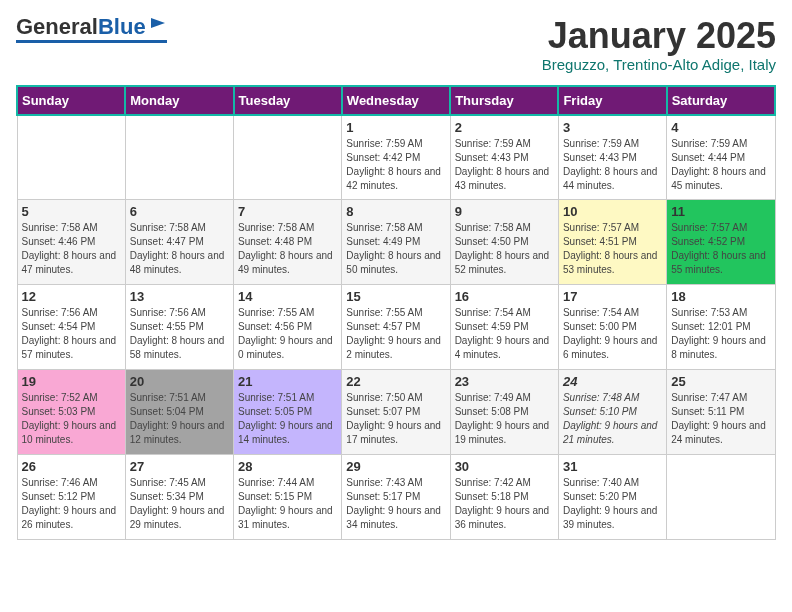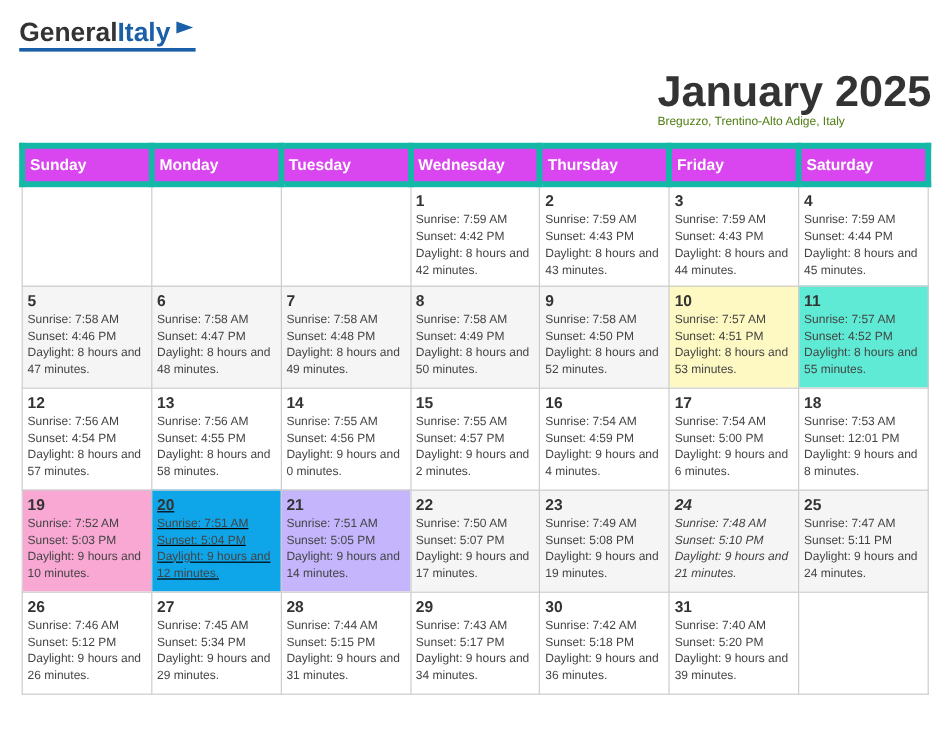--- a/index.html
+++ b/index.html
@@ -96,7 +96,7 @@
   <div class="logo">
     <div style="display:flex;align-items:center;">
       <span class="logo-text">
-        <span style="color:#333;">General</span><span class="blue">Italy</span>
+        <span style="color:#333;">General</span><span class="blue">Blue</span>
       </span>
       <span style="display:inline-block;margin-left:3px;margin-top:-4px;">
         <svg width="18" height="18" viewBox="0 0 18 18">

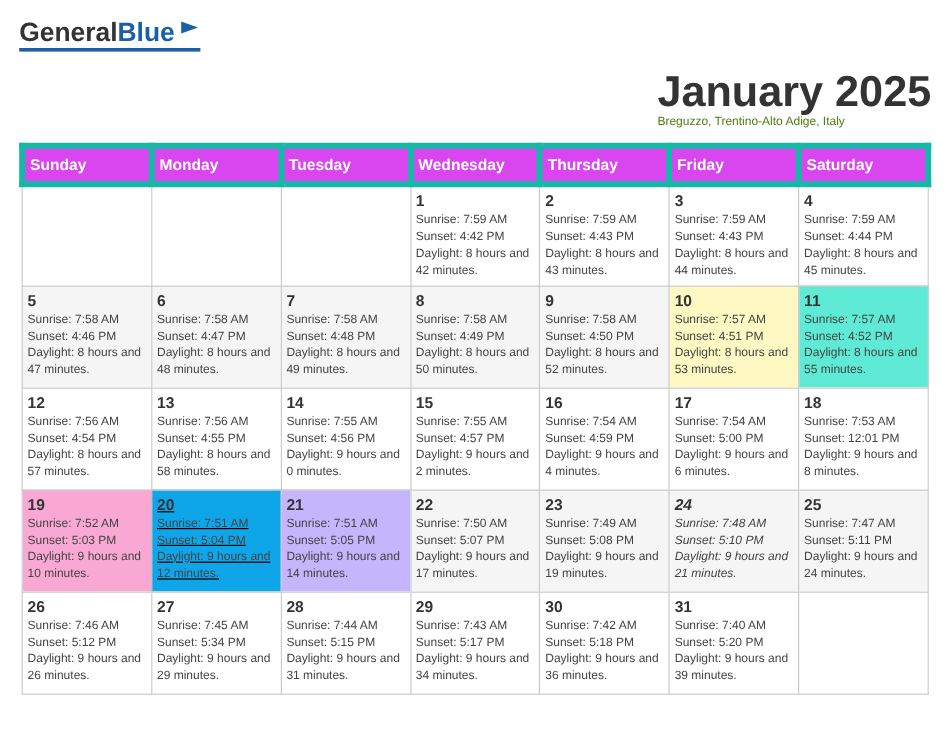--- a/index.html
+++ b/index.html
@@ -37,7 +37,7 @@
       margin-top: 2px;
     }
     .title-section {
-      margin-top: 40px;
+      text-align: right;
     }
     .month-title {
       font-size: 36px;

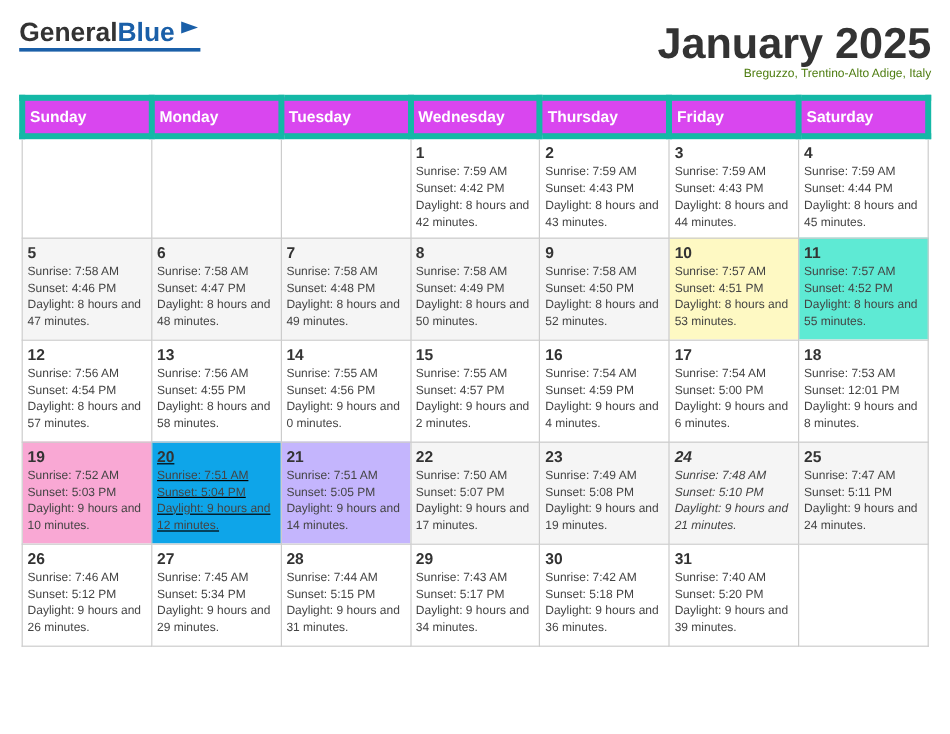--- a/index.html
+++ b/index.html
@@ -46,8 +46,8 @@
       line-height: 1.1;
     }
     .location {
-      font-size: 10px;
-      color: #4d7c0f;
+      font-size: 15px;
+      color: #0f766e;
     }
     .calendar {
       width: 100%;

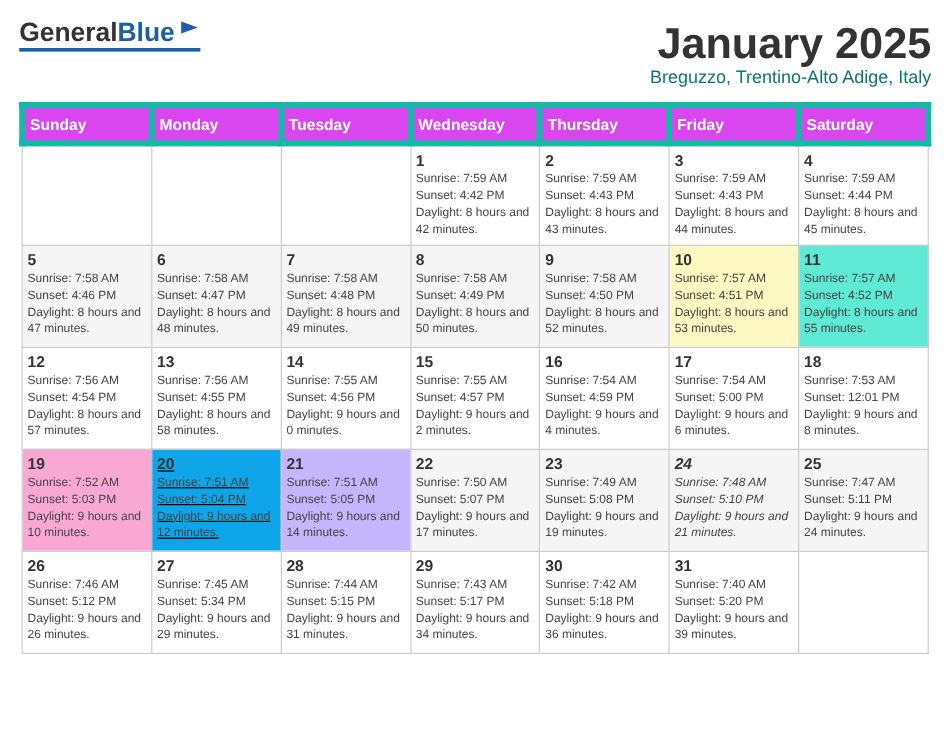--- a/index.html
+++ b/index.html
@@ -55,13 +55,13 @@
       font-size: 11px;
     }
     .calendar th {
-      background: #d946ef;
+      background: #701a75;
       color: #fff;
       padding: 6px 4px;
       text-align: left;
       font-size: 13px;
       font-weight: bold;
-      border: 5px solid #14b8a6;
+      border: 2px solid #14b8a6;
     }
     .calendar td {
       border: 1px solid #ccc;

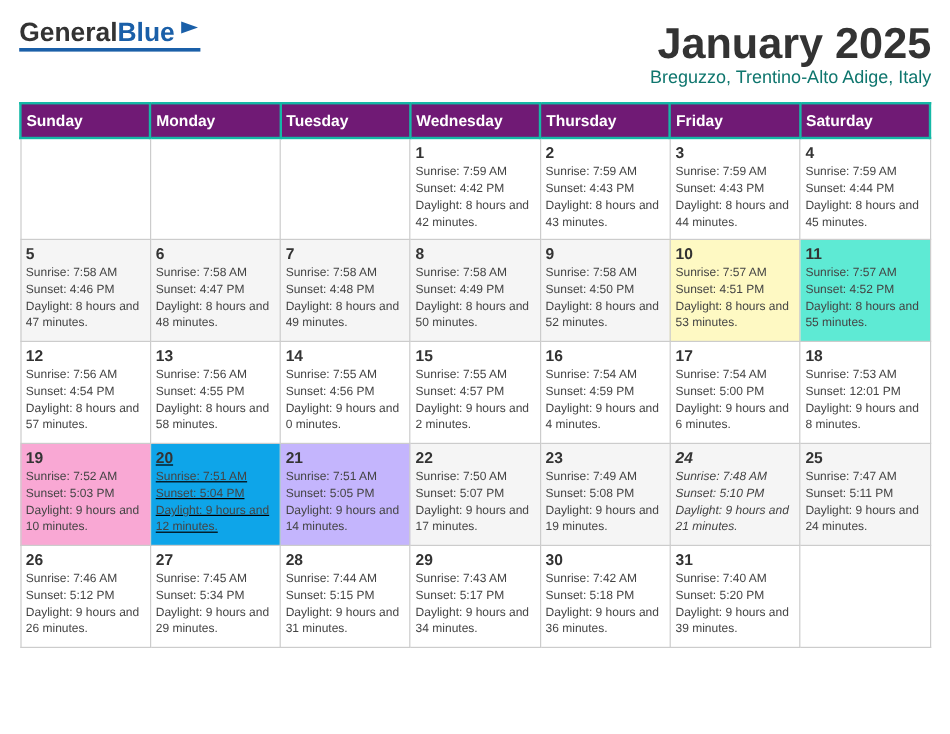--- a/index.html
+++ b/index.html
@@ -191,7 +191,7 @@
 Sunset: 4:51 PM
 Daylight: 8 hours and 53 minutes.</div>
         </td>
-        <td style="background: #5eead4;">
+        <td style="background: #22c55e;">
           <div class="day-number">11</div>
           <div class="day-info" style="white-space: pre-line;">Sunrise: 7:57 AM
 Sunset: 4:52 PM

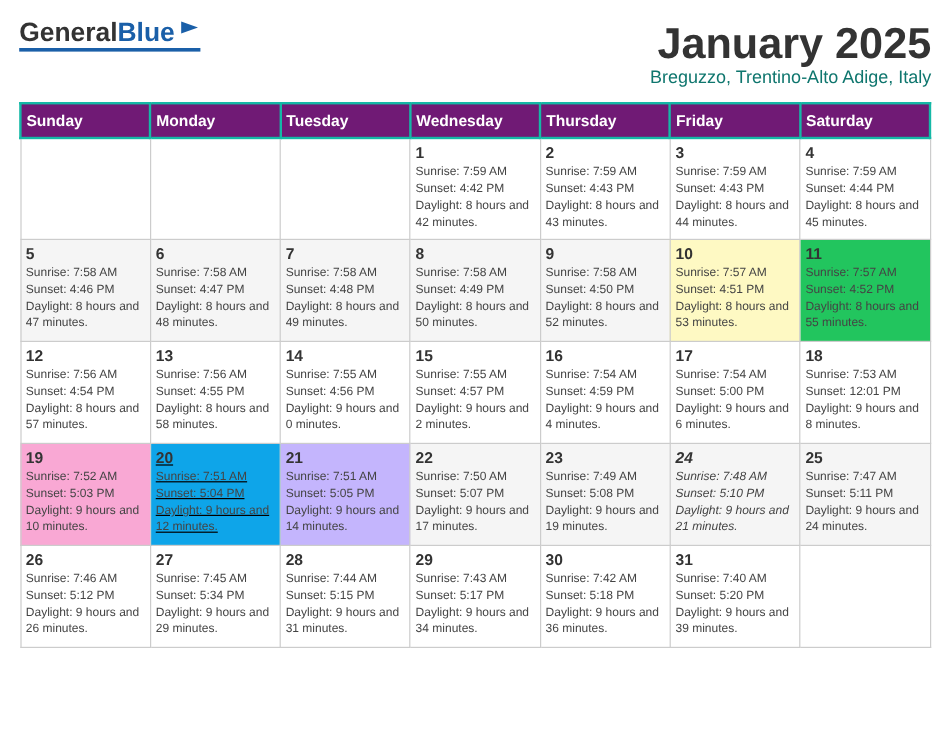--- a/index.html
+++ b/index.html
@@ -249,7 +249,7 @@
 Sunset: 5:03 PM
 Daylight: 9 hours and 10 minutes.</div>
         </td>
-        <td style="background: #0ea5e9; text-decoration: underline;">
+        <td style="background: #a3a3a3;">
           <div class="day-number">20</div>
           <div class="day-info" style="white-space: pre-line;">Sunrise: 7:51 AM
 Sunset: 5:04 PM

